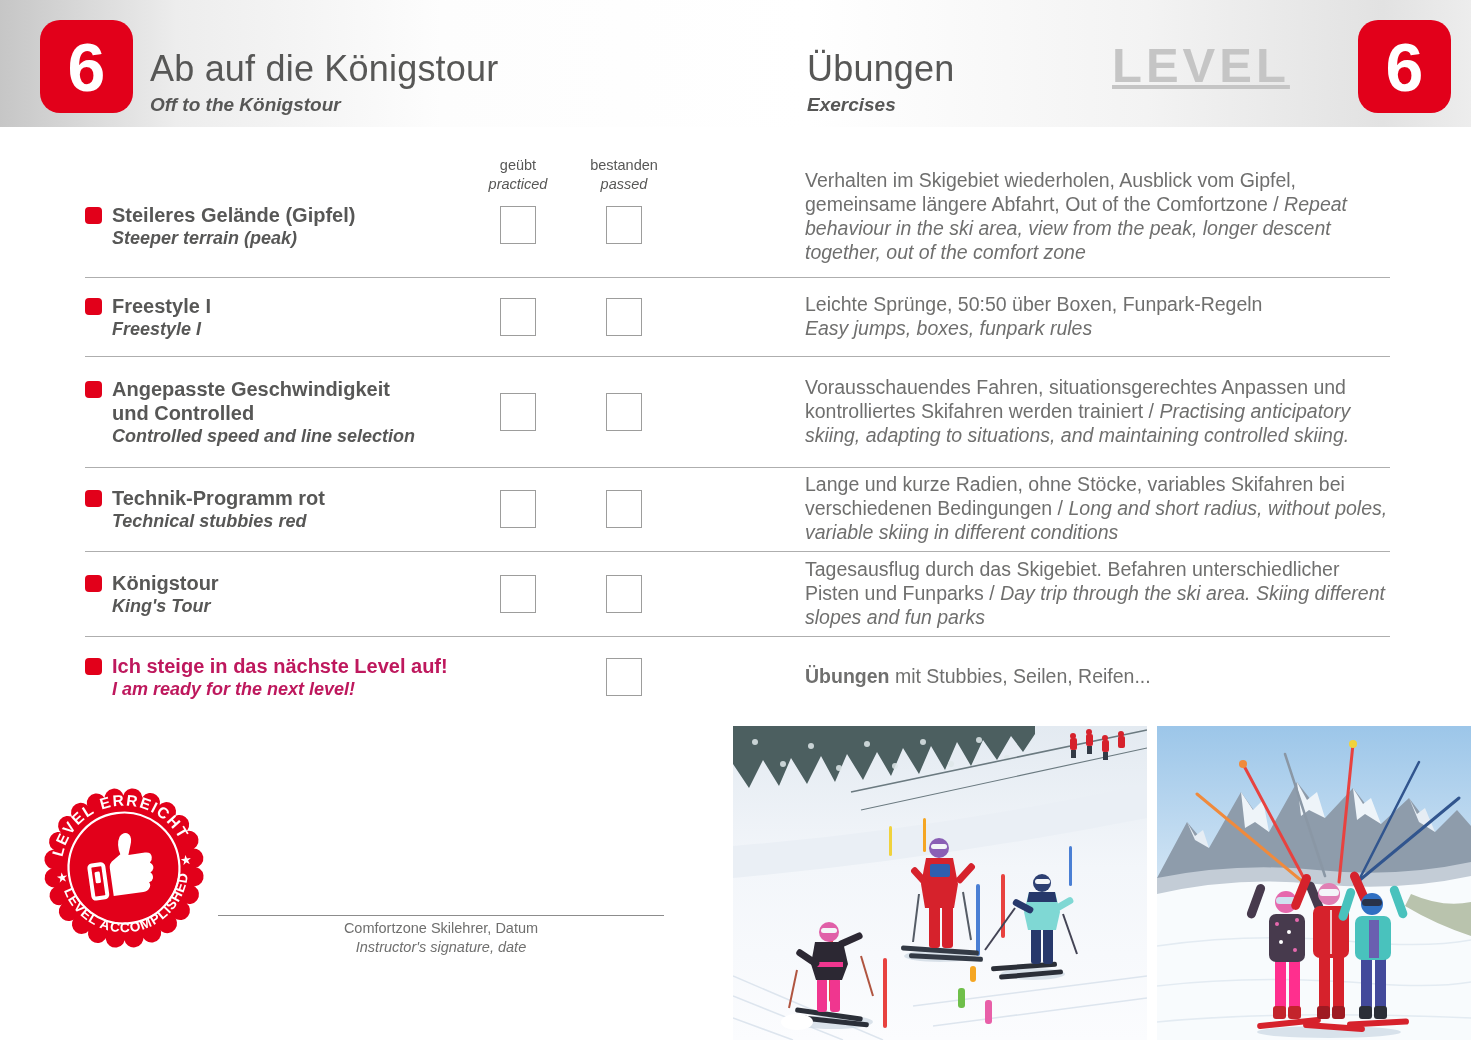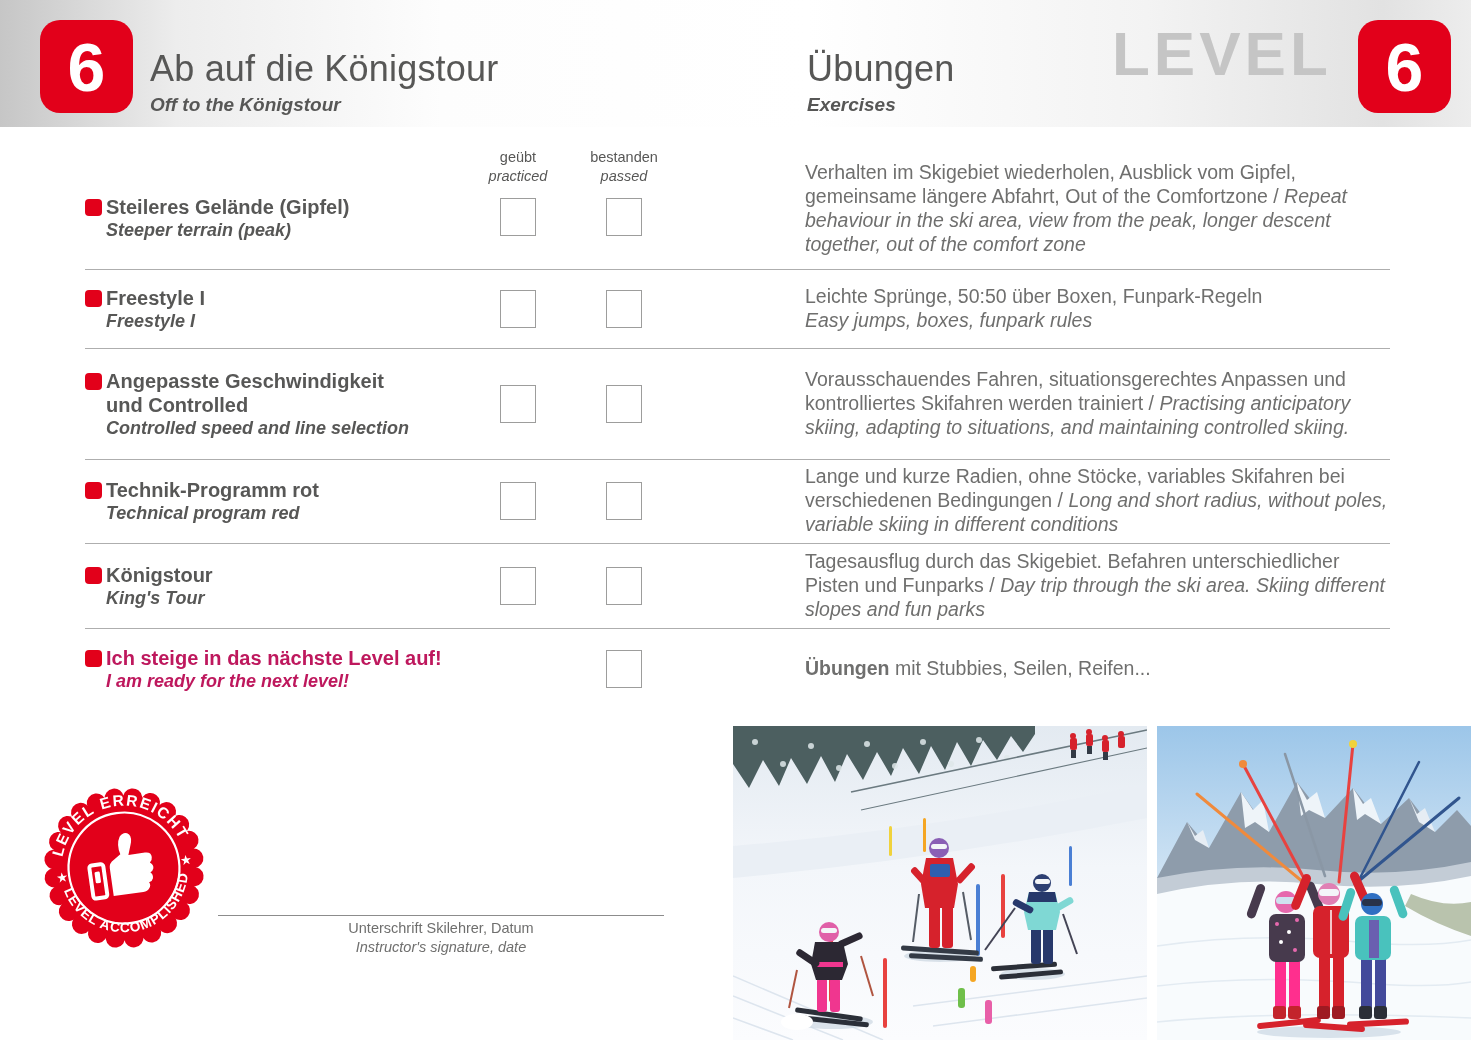--- a/index.html
+++ b/index.html
@@ -19,8 +19,8 @@
   .hgroup .en { font-size:19px; font-weight:bold; font-style:italic; color:#575756; margin-top:4px; }
   .hgroup.title { left:150px; }
   .hgroup.uebungen { left:807px; }
-  .level-word { position:absolute; left:1112px; top:18px; font-size:62px; font-weight:bold;
-    color:#c5c5c5; letter-spacing:4px; }
+  .level-word { position:absolute; left:1112px; top:37px; font-size:49px; font-weight:bold;
+    color:#c5c5c5; letter-spacing:4px;text-decoration:underline; }
 
   
   .list { position:absolute; left:85px; top:140px; width:1305px; }

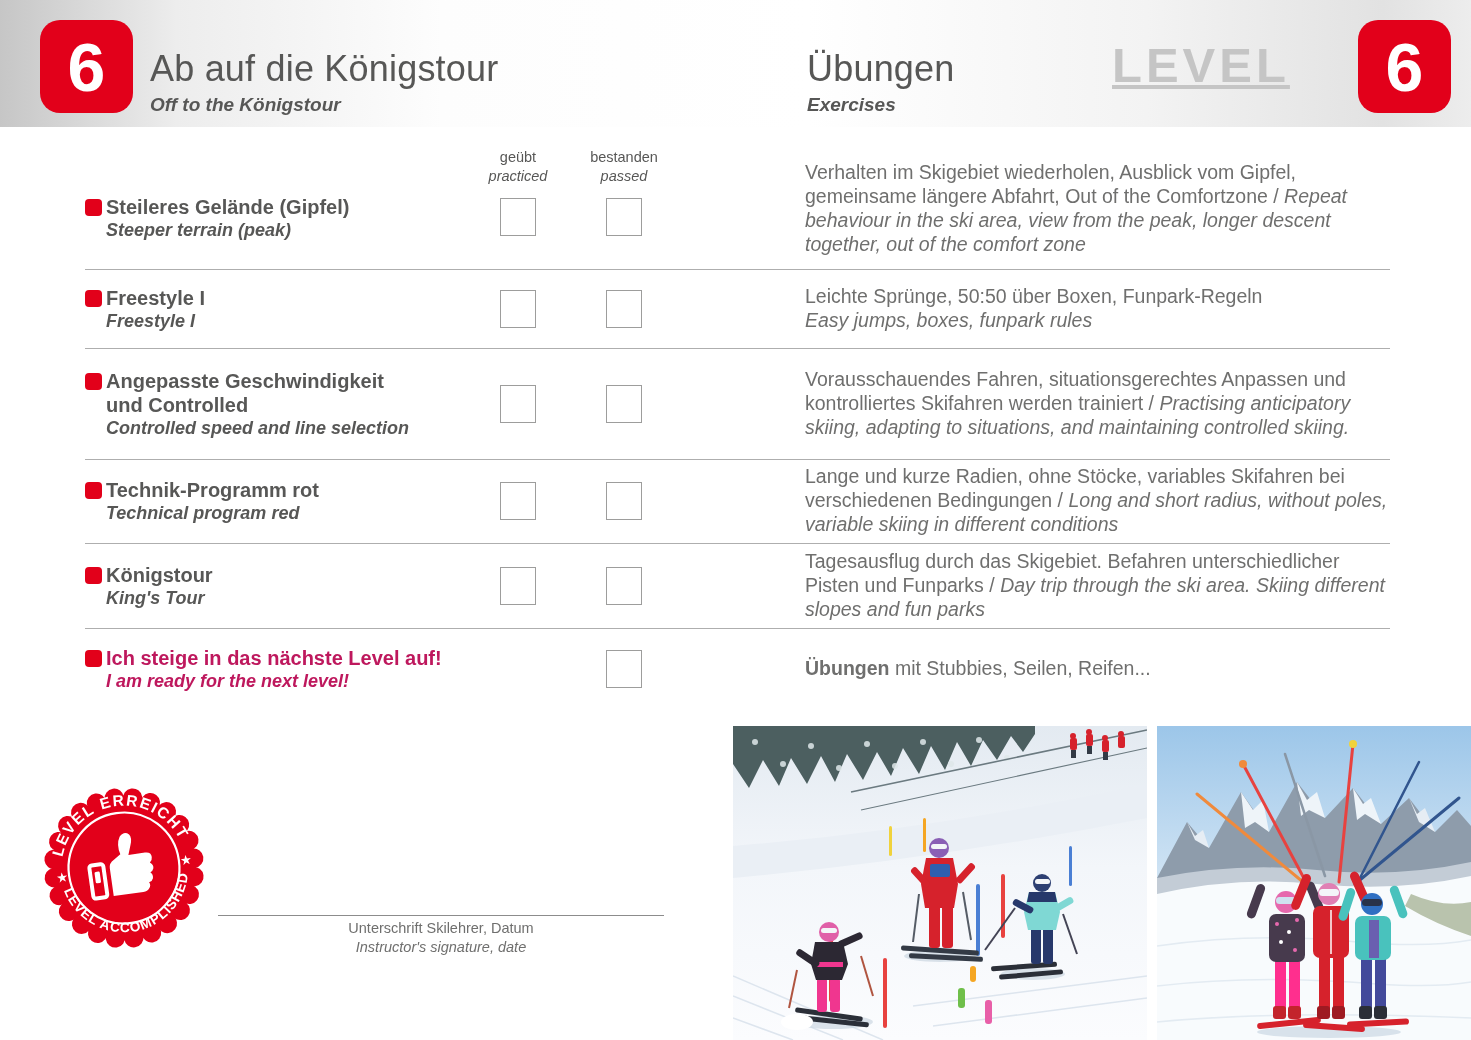--- a/index.html
+++ b/index.html
@@ -23,7 +23,7 @@
     color:#c5c5c5; letter-spacing:4px;text-decoration:underline; }
 
   
-  .list { position:absolute; left:85px; top:140px; width:1305px; }
+  .list { position:absolute; left:85px; top:148px; width:1305px; }
   .col-head { position:absolute; top:8px; width:106px; text-align:center;
     font-size:14.5px; color:#575756; line-height:1.3; }
   .col-head .en { font-style:italic; }

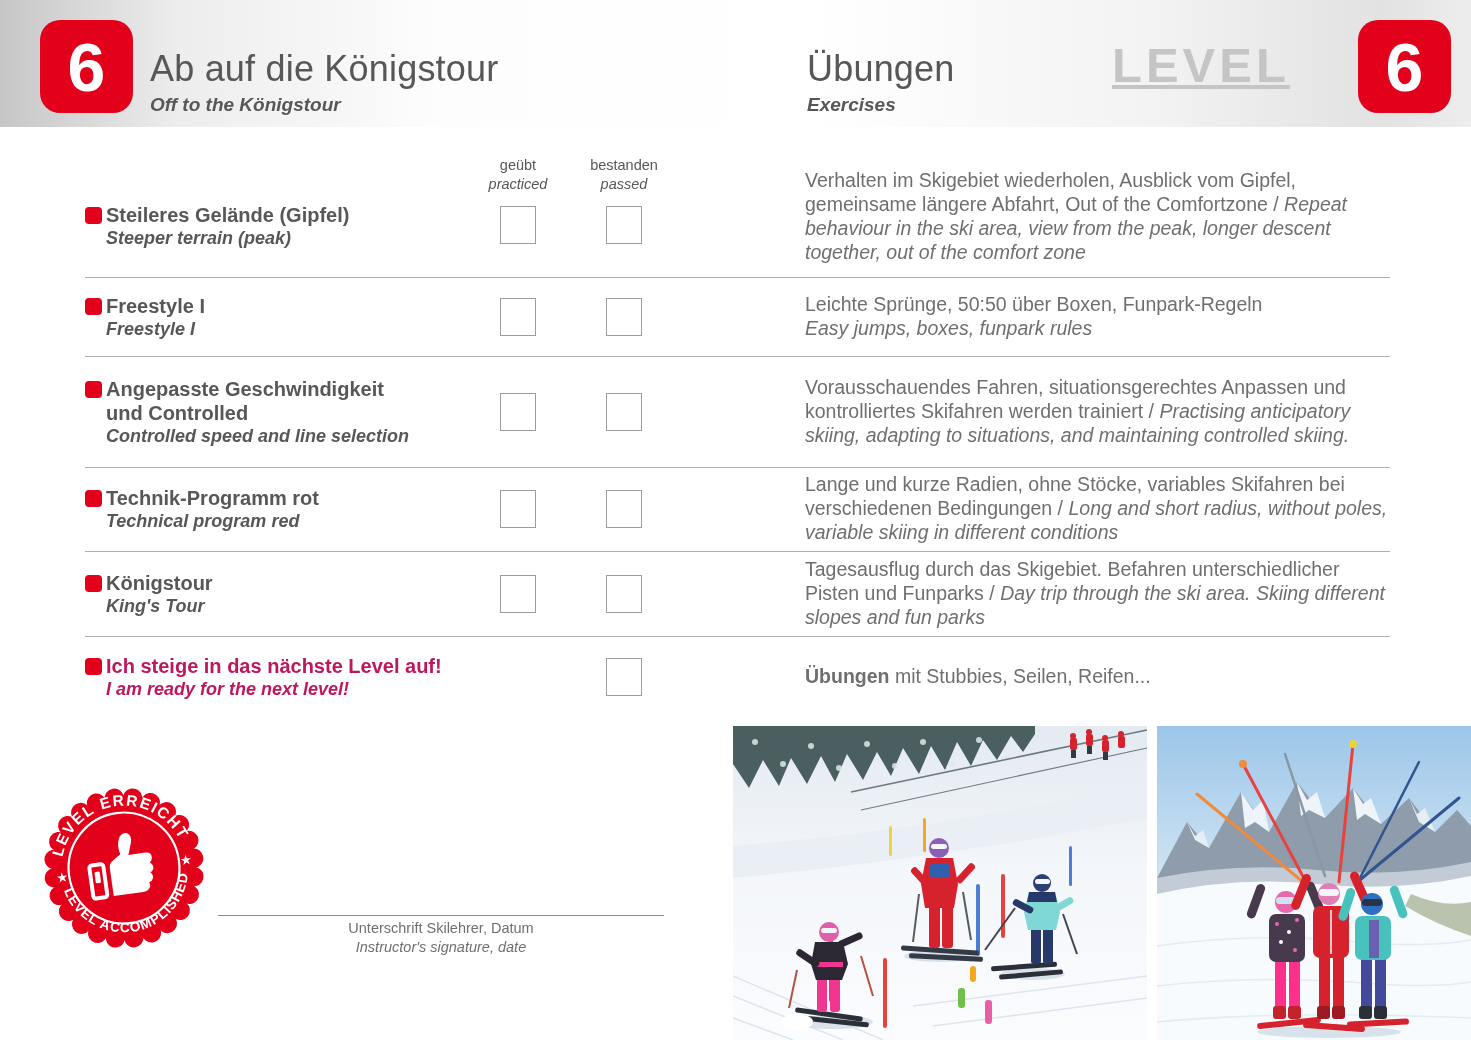--- a/index.html
+++ b/index.html
@@ -42,7 +42,7 @@
   .row.r1 .cb-cell { padding-top:58px; }
   .row.r1 .desc { padding-top:21px; padding-bottom:12px; }
 
-  .label { display:flex; gap:4px; padding-right:16px; }
+  .label { display:flex; gap:10px; padding-right:16px; }
   .bullet { width:17px; height:17px; border-radius:4px; background:#e2001a; flex:none; margin-top:4px; }
   .lbl-de { font-size:20px; font-weight:bold; color:#575756; line-height:1.2; white-space:pre-line; }
   .lbl-en { font-size:18px; font-weight:bold; font-style:italic; color:#575756; line-height:1.25; }

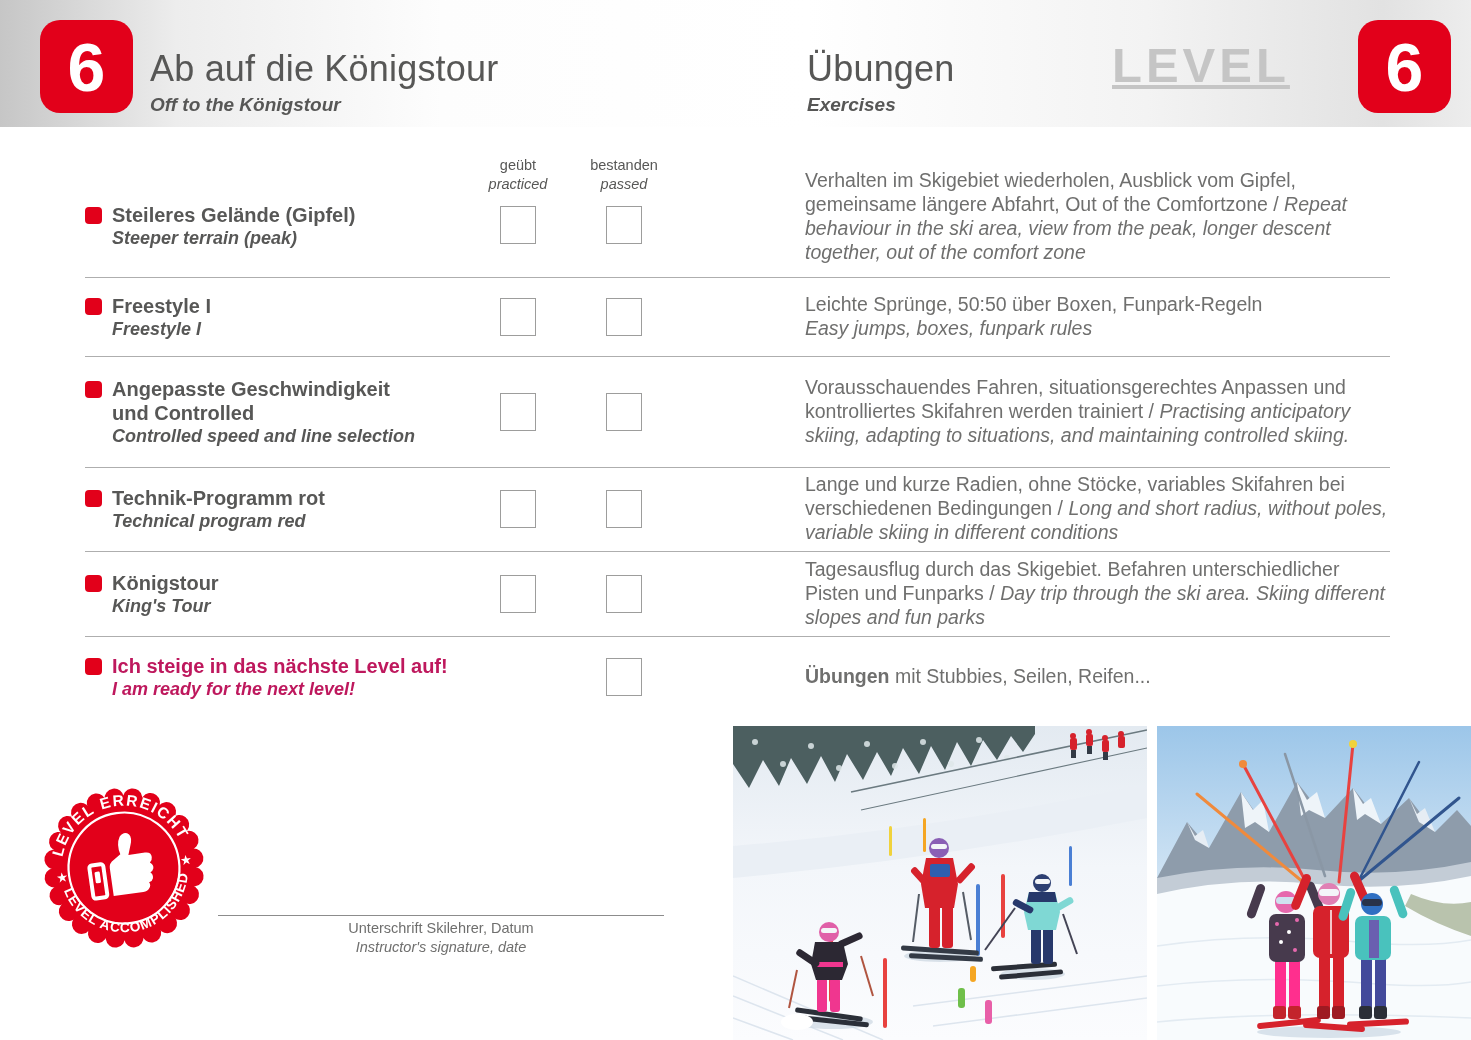--- a/index.html
+++ b/index.html
@@ -169,7 +169,7 @@
         <span class="bullet"></span>
         <span>
           <span class="lbl-de" style="display:block">Technik-Programm rot</span>
-          <span class="lbl-en" style="display:block">Technical program red</span>
+          <span class="lbl-en" style="display:block">Technical stubbies red</span>
         </span>
       </div>
       <div class="cb-cell">

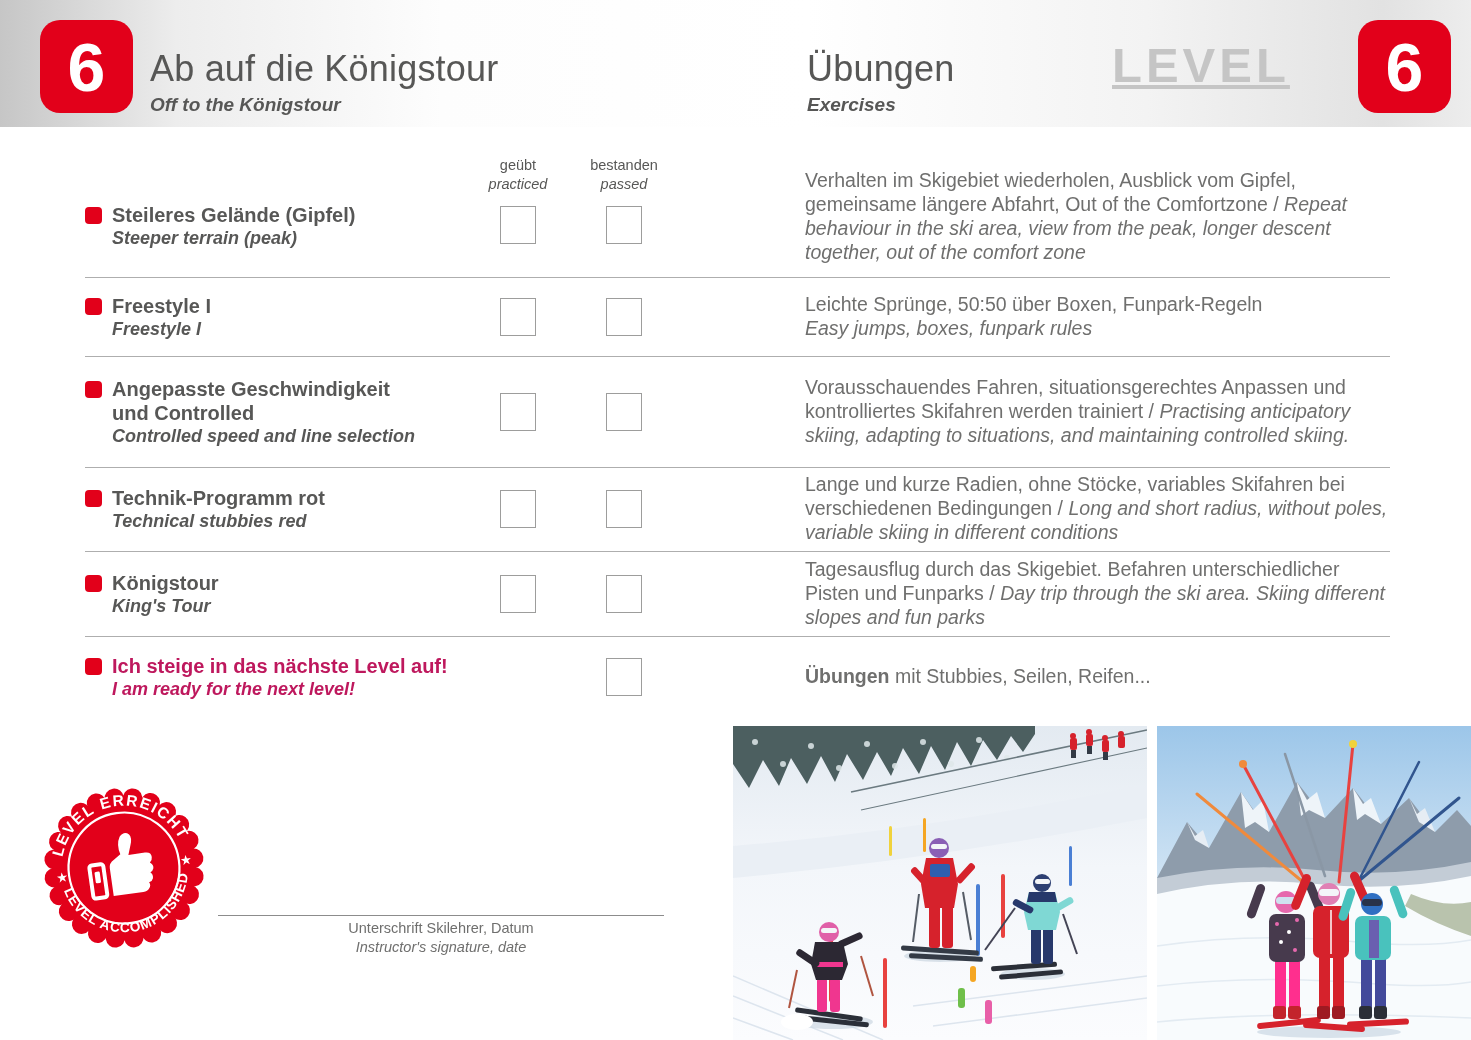--- a/index.html
+++ b/index.html
@@ -272,7 +272,7 @@
 
   <div class="sig-line"></div>
   <div class="sig-text">
-    <div class="de">Unterschrift Skilehrer, Datum</div>
+    <div class="de">Comfortzone Skilehrer, Datum</div>
     <div class="en">Instructor's signature, date</div>
   </div>
 

